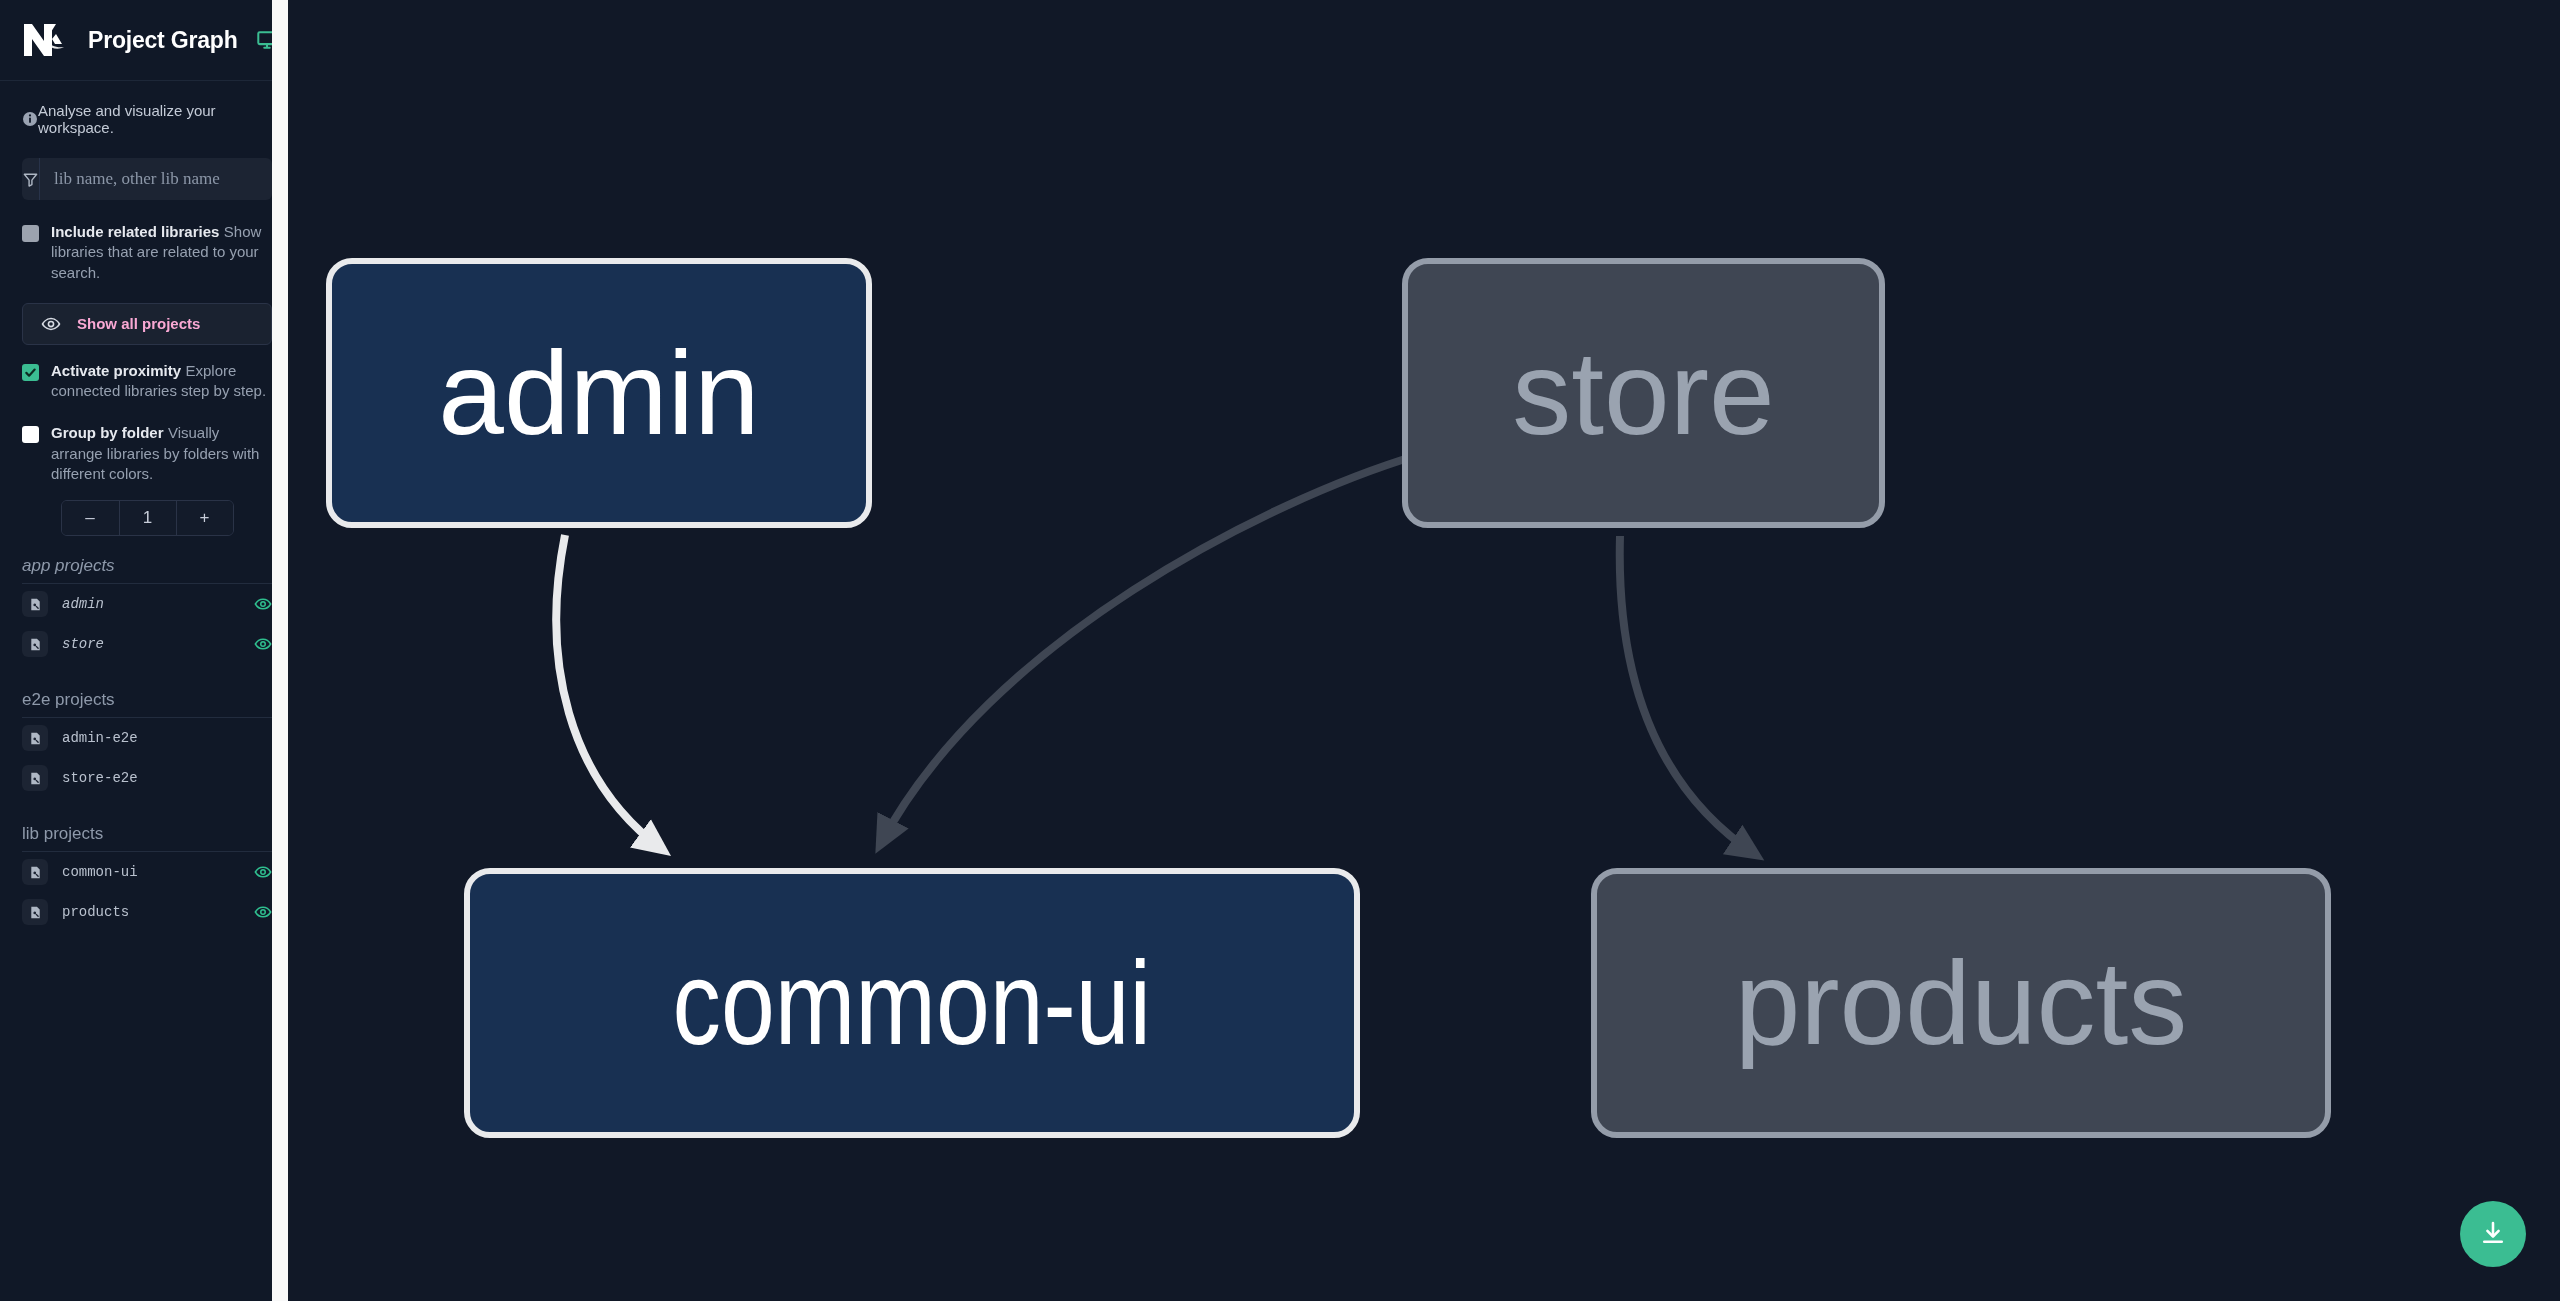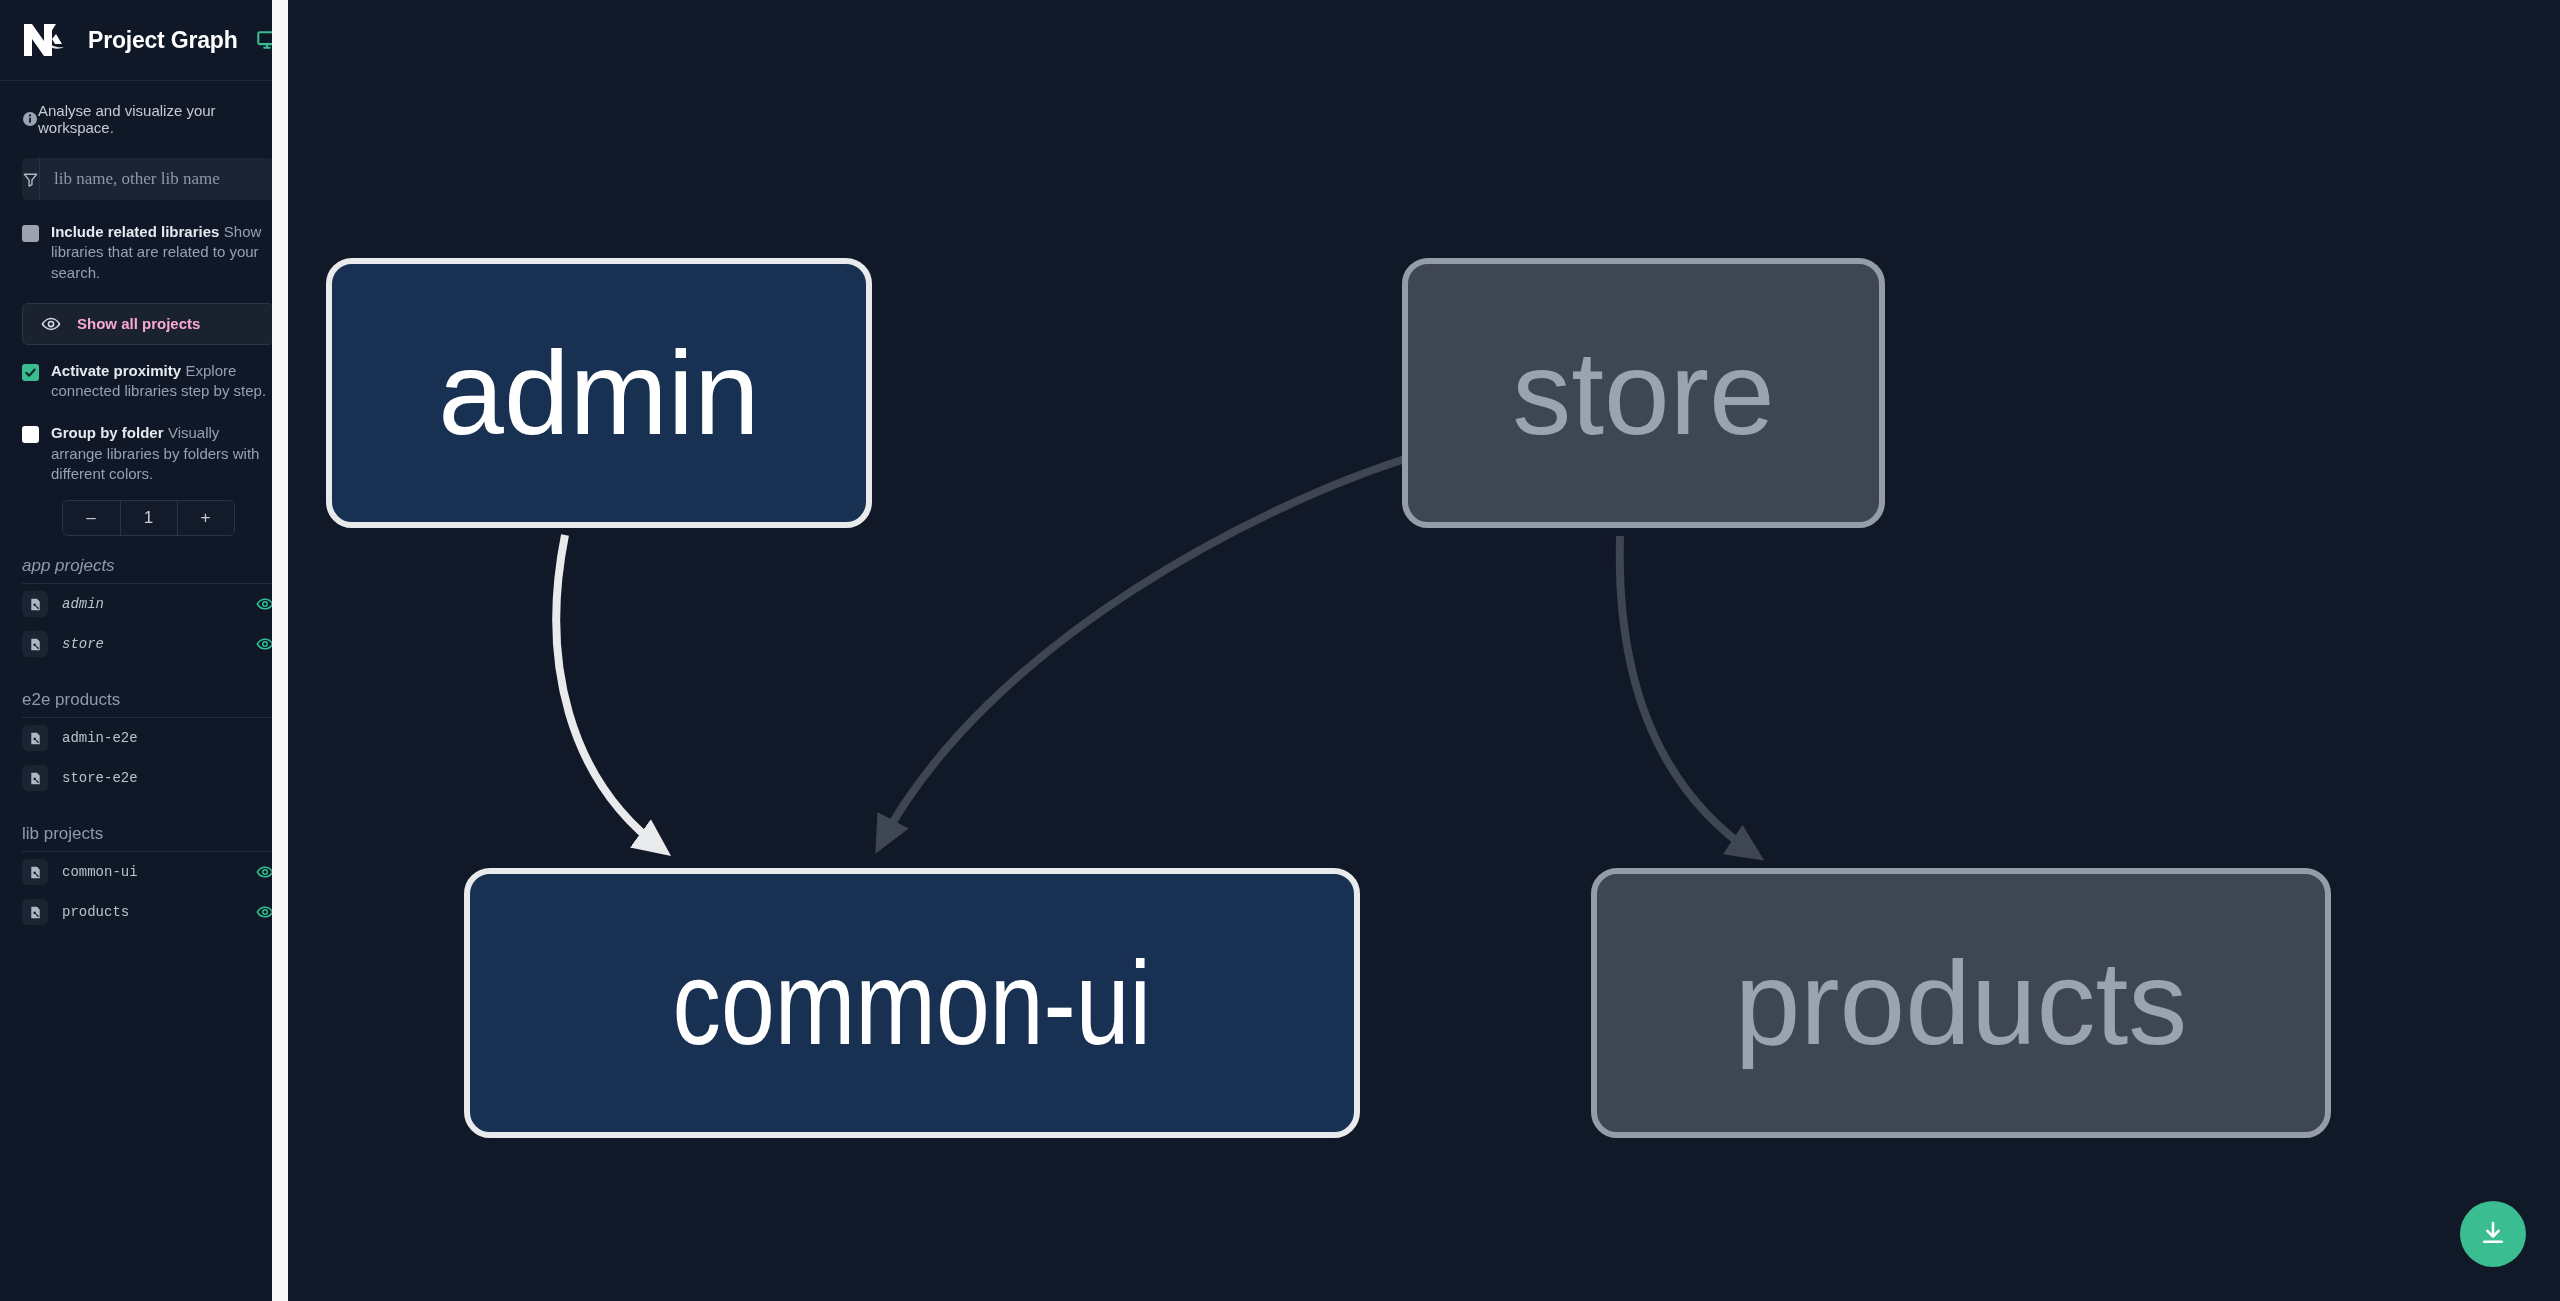--- a/index.html
+++ b/index.html
@@ -24,7 +24,7 @@
     width: 300px;
     height: 1301px;
     background: #101827;
-    border-right: 4px solid #84cc16;
+    border-right: 6px solid #84cc16;
     overflow: hidden;
   }
   #sidebar-scrollbar {

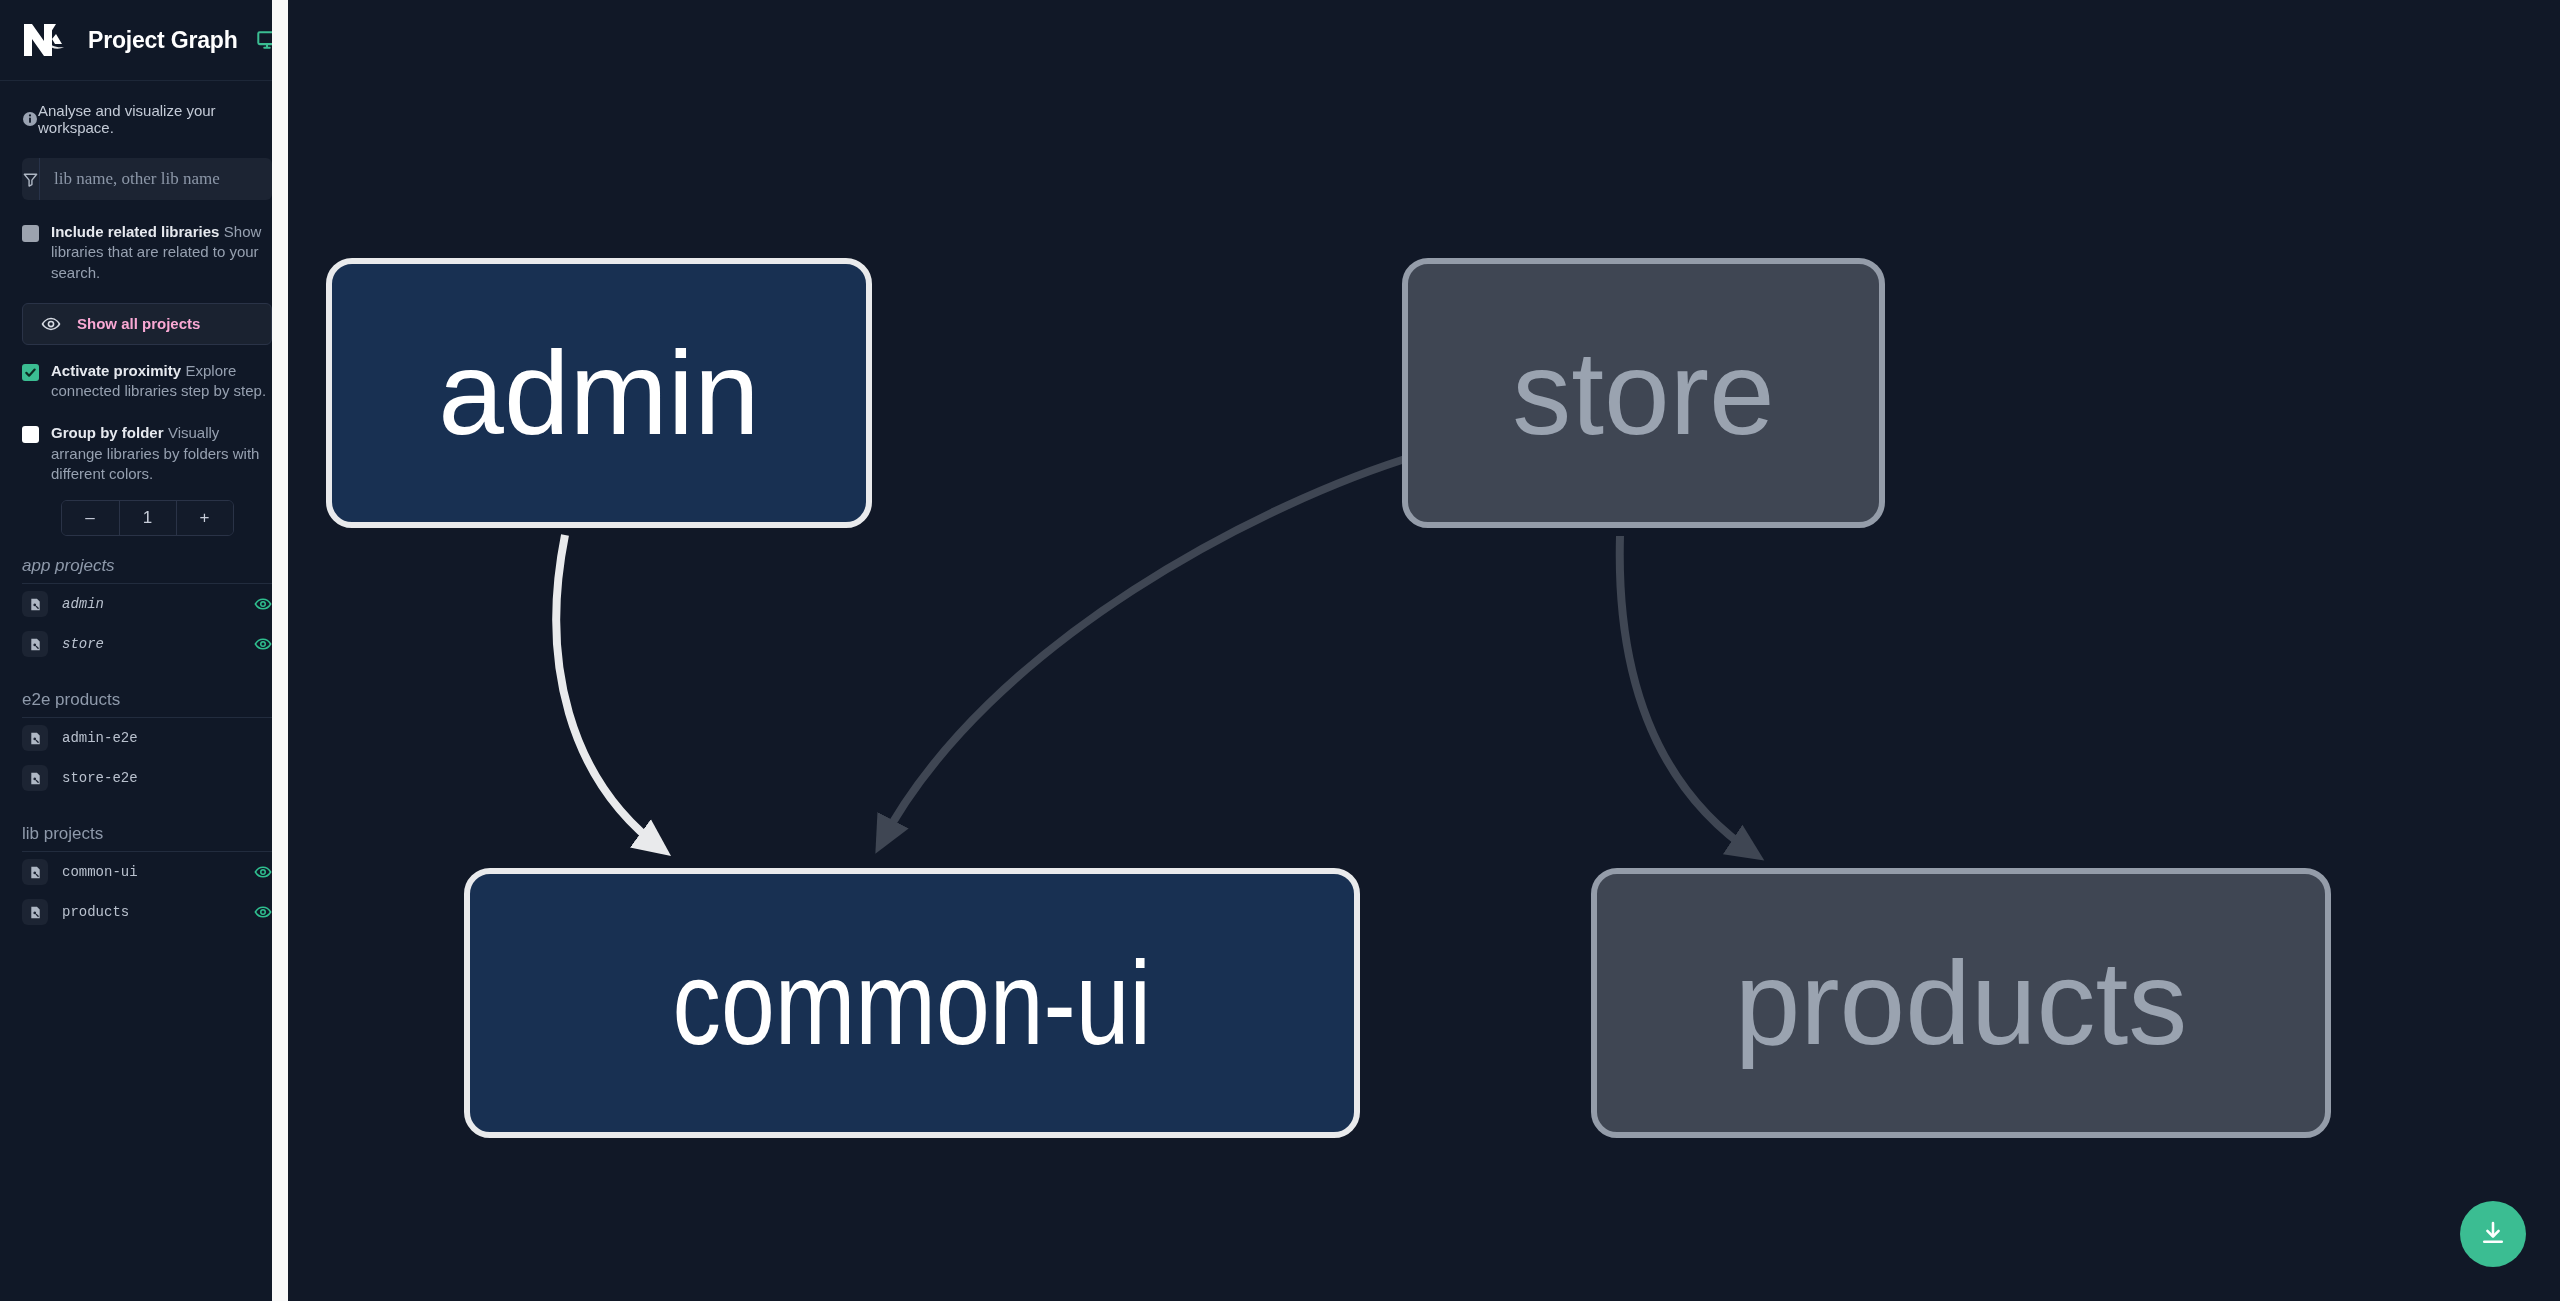--- a/index.html
+++ b/index.html
@@ -400,7 +400,7 @@
     <div class="grp-gap"></div>
 
     <div class="group">
-      <div class="group-title">e2e products</div>
+      <div class="group-title">e2e projects</div>
       <div class="proj-row">
         <span class="proj-ic">
           <svg viewBox="0 0 16 16" fill="none" stroke="#aeb7c4" stroke-width="1.3" aria-hidden="true">

